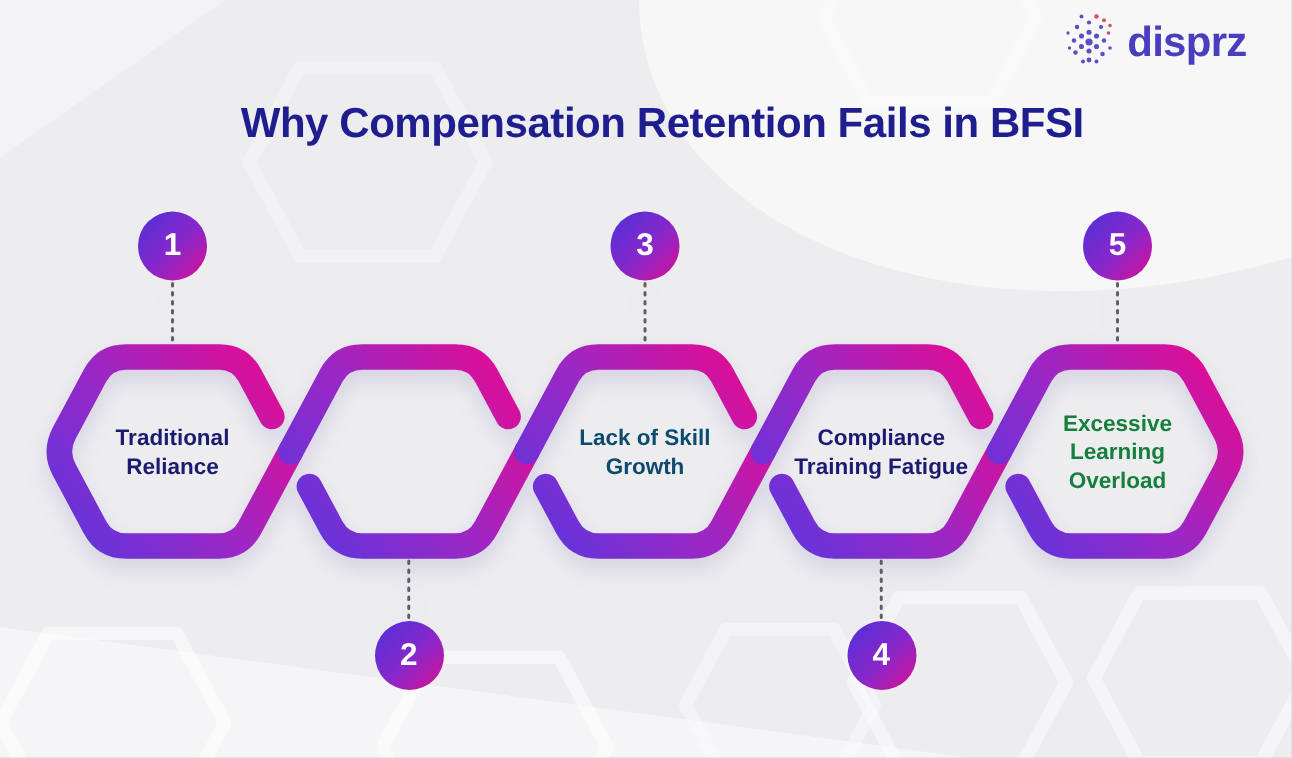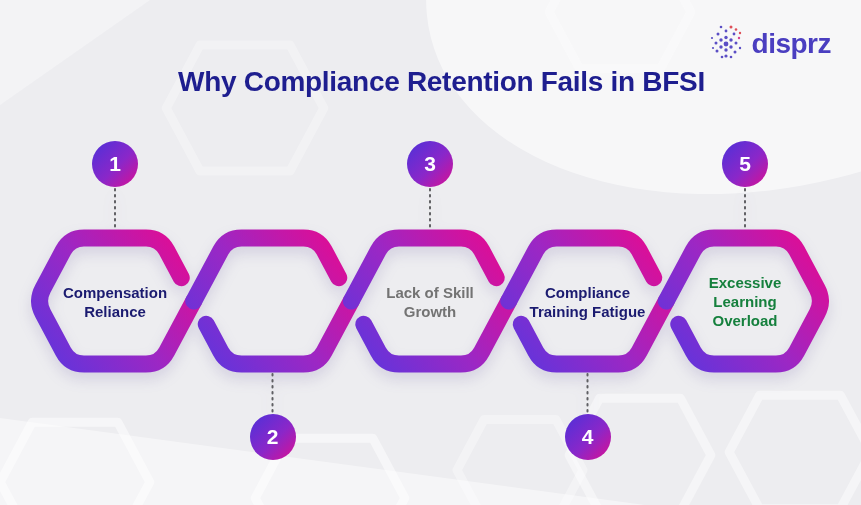--- a/index.html
+++ b/index.html
@@ -18,7 +18,7 @@
     color:#1e1e8f;
   }
   .logo{
-    position:absolute; z-index:4; top:24px; right:30px;
+    position:absolute; z-index:4; top:8px; right:30px;
     display:flex; align-items:center; gap:7px;
   }
   .logo-text{

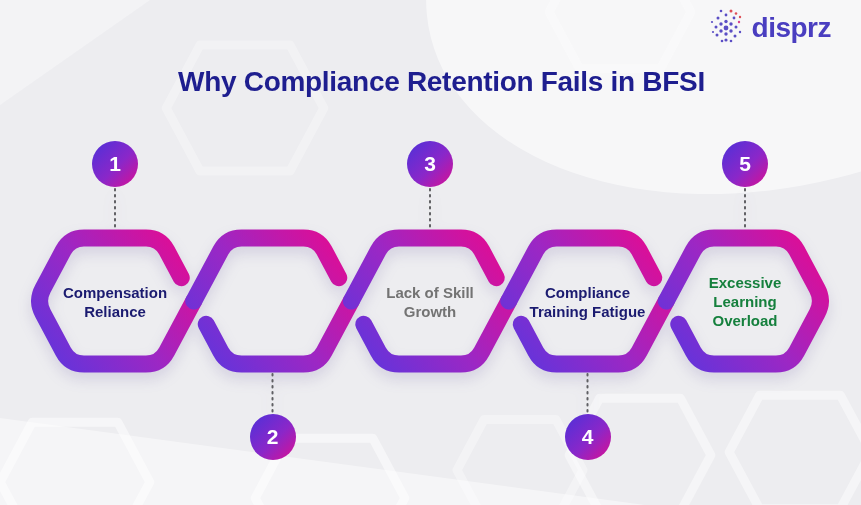--- a/index.html
+++ b/index.html
@@ -102,7 +102,7 @@
       <line x1="745" y1="189" x2="745" y2="228" stroke="#5f5f63" stroke-width="2" stroke-dasharray="1.6 4.4" stroke-linecap="round"></line>
     </svg>
 
-  <div class="title" style="color: rgb(30, 30, 143);">Why Compliance Retention Fails in BFSI</div>
+  <div class="title" style="color: rgb(30, 30, 143);">Why Compensation Retention Fails in BFSI</div>
 
   <div class="logo">
     <svg width="36" height="40" viewBox="0 0 36 40">

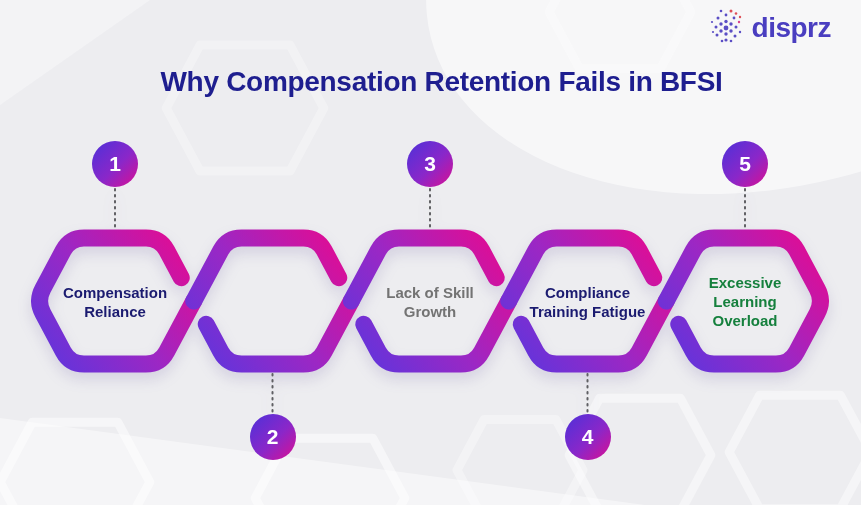--- a/index.html
+++ b/index.html
@@ -142,7 +142,7 @@
       <div class="badge top" style="background: linear-gradient(135deg, rgb(77, 49, 217) 0%, rgb(138, 39, 201) 55%, rgb(219, 15, 146) 100%);">
         <span>1</span>
       </div>
-      <div class="hex-label" style="color: rgb(27, 27, 112);">Compensation Reliance</div>
+      <div class="hex-label" style="color: rgb(27, 27, 112);">Traditional Reliance</div>
     </div>
 
     <div class="step" style="left: 212.5px;">

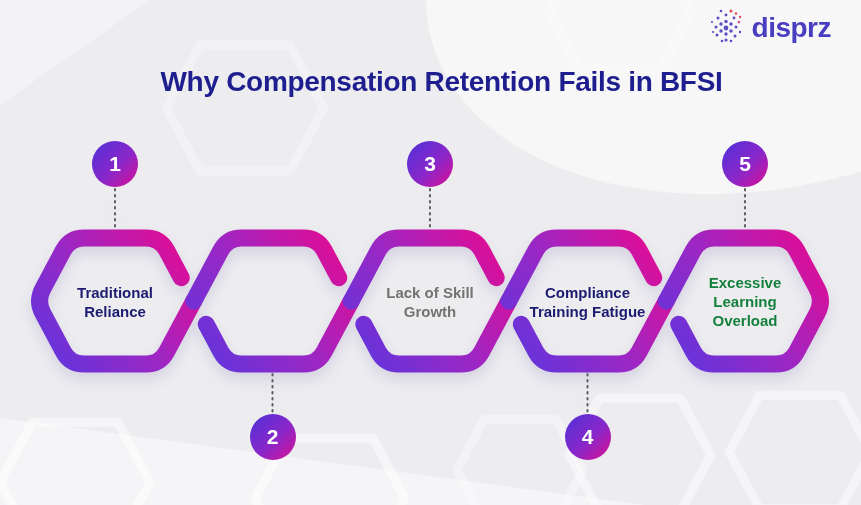--- a/index.html
+++ b/index.html
@@ -155,7 +155,7 @@
       <div class="badge top" style="background: linear-gradient(135deg, rgb(77, 49, 217) 0%, rgb(138, 39, 201) 55%, rgb(219, 15, 146) 100%);">
         <span>3</span>
       </div>
-      <div class="hex-label" style="color: #737373;">Lack of Skill Growth</div>
+      <div class="hex-label" style="color: #0c4a6e;">Lack of Skill Growth</div>
     </div>
 
     <div class="step" style="left: 527.5px;">

